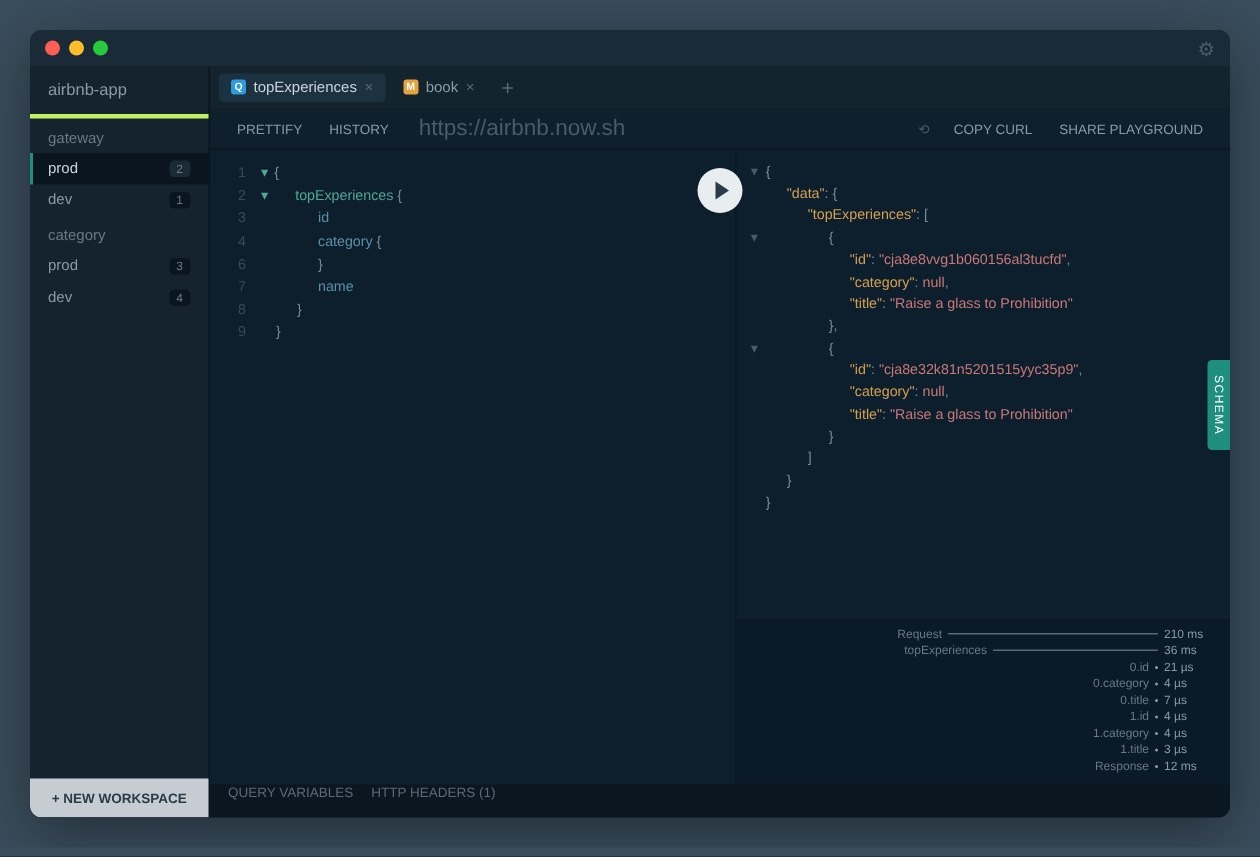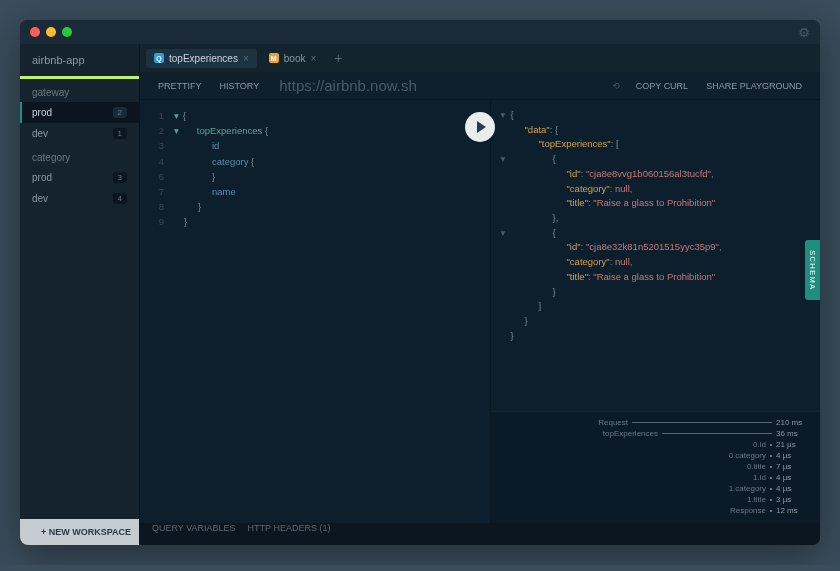--- a/index.html
+++ b/index.html
@@ -18,7 +18,7 @@
 .sb-item.active{background:#0a1520;border-left:2px solid #1e8e7e;padding-left:10px;color:#c8d4dd}
 .badge{background:#0a1520;color:#6a7985;font-size:8px;padding:1px 5px;border-radius:3px}
 .sb-item.active .badge{background:#1a2a36}
-.new-ws{margin-top:auto;background:#c5cdd3;color:#2a3a46;font-size:9px;padding:8px;text-align:right;cursor:pointer;font-weight:600}
+.new-ws{margin-top:auto;background:#c5cdd3;color:#2a3a46;font-size:9px;padding:8px;text-align:center;cursor:pointer;font-weight:600}
 .main{flex:1;display:flex;flex-direction:column;background:#0d1f2d;overflow:hidden}
 .tabs{height:28px;background:#14242f;display:flex;align-items:center;padding:0 6px;gap:4px}
 .tab{padding:4px 8px;font-size:10px;display:flex;align-items:center;gap:5px;cursor:pointer;color:#8a99a5}

